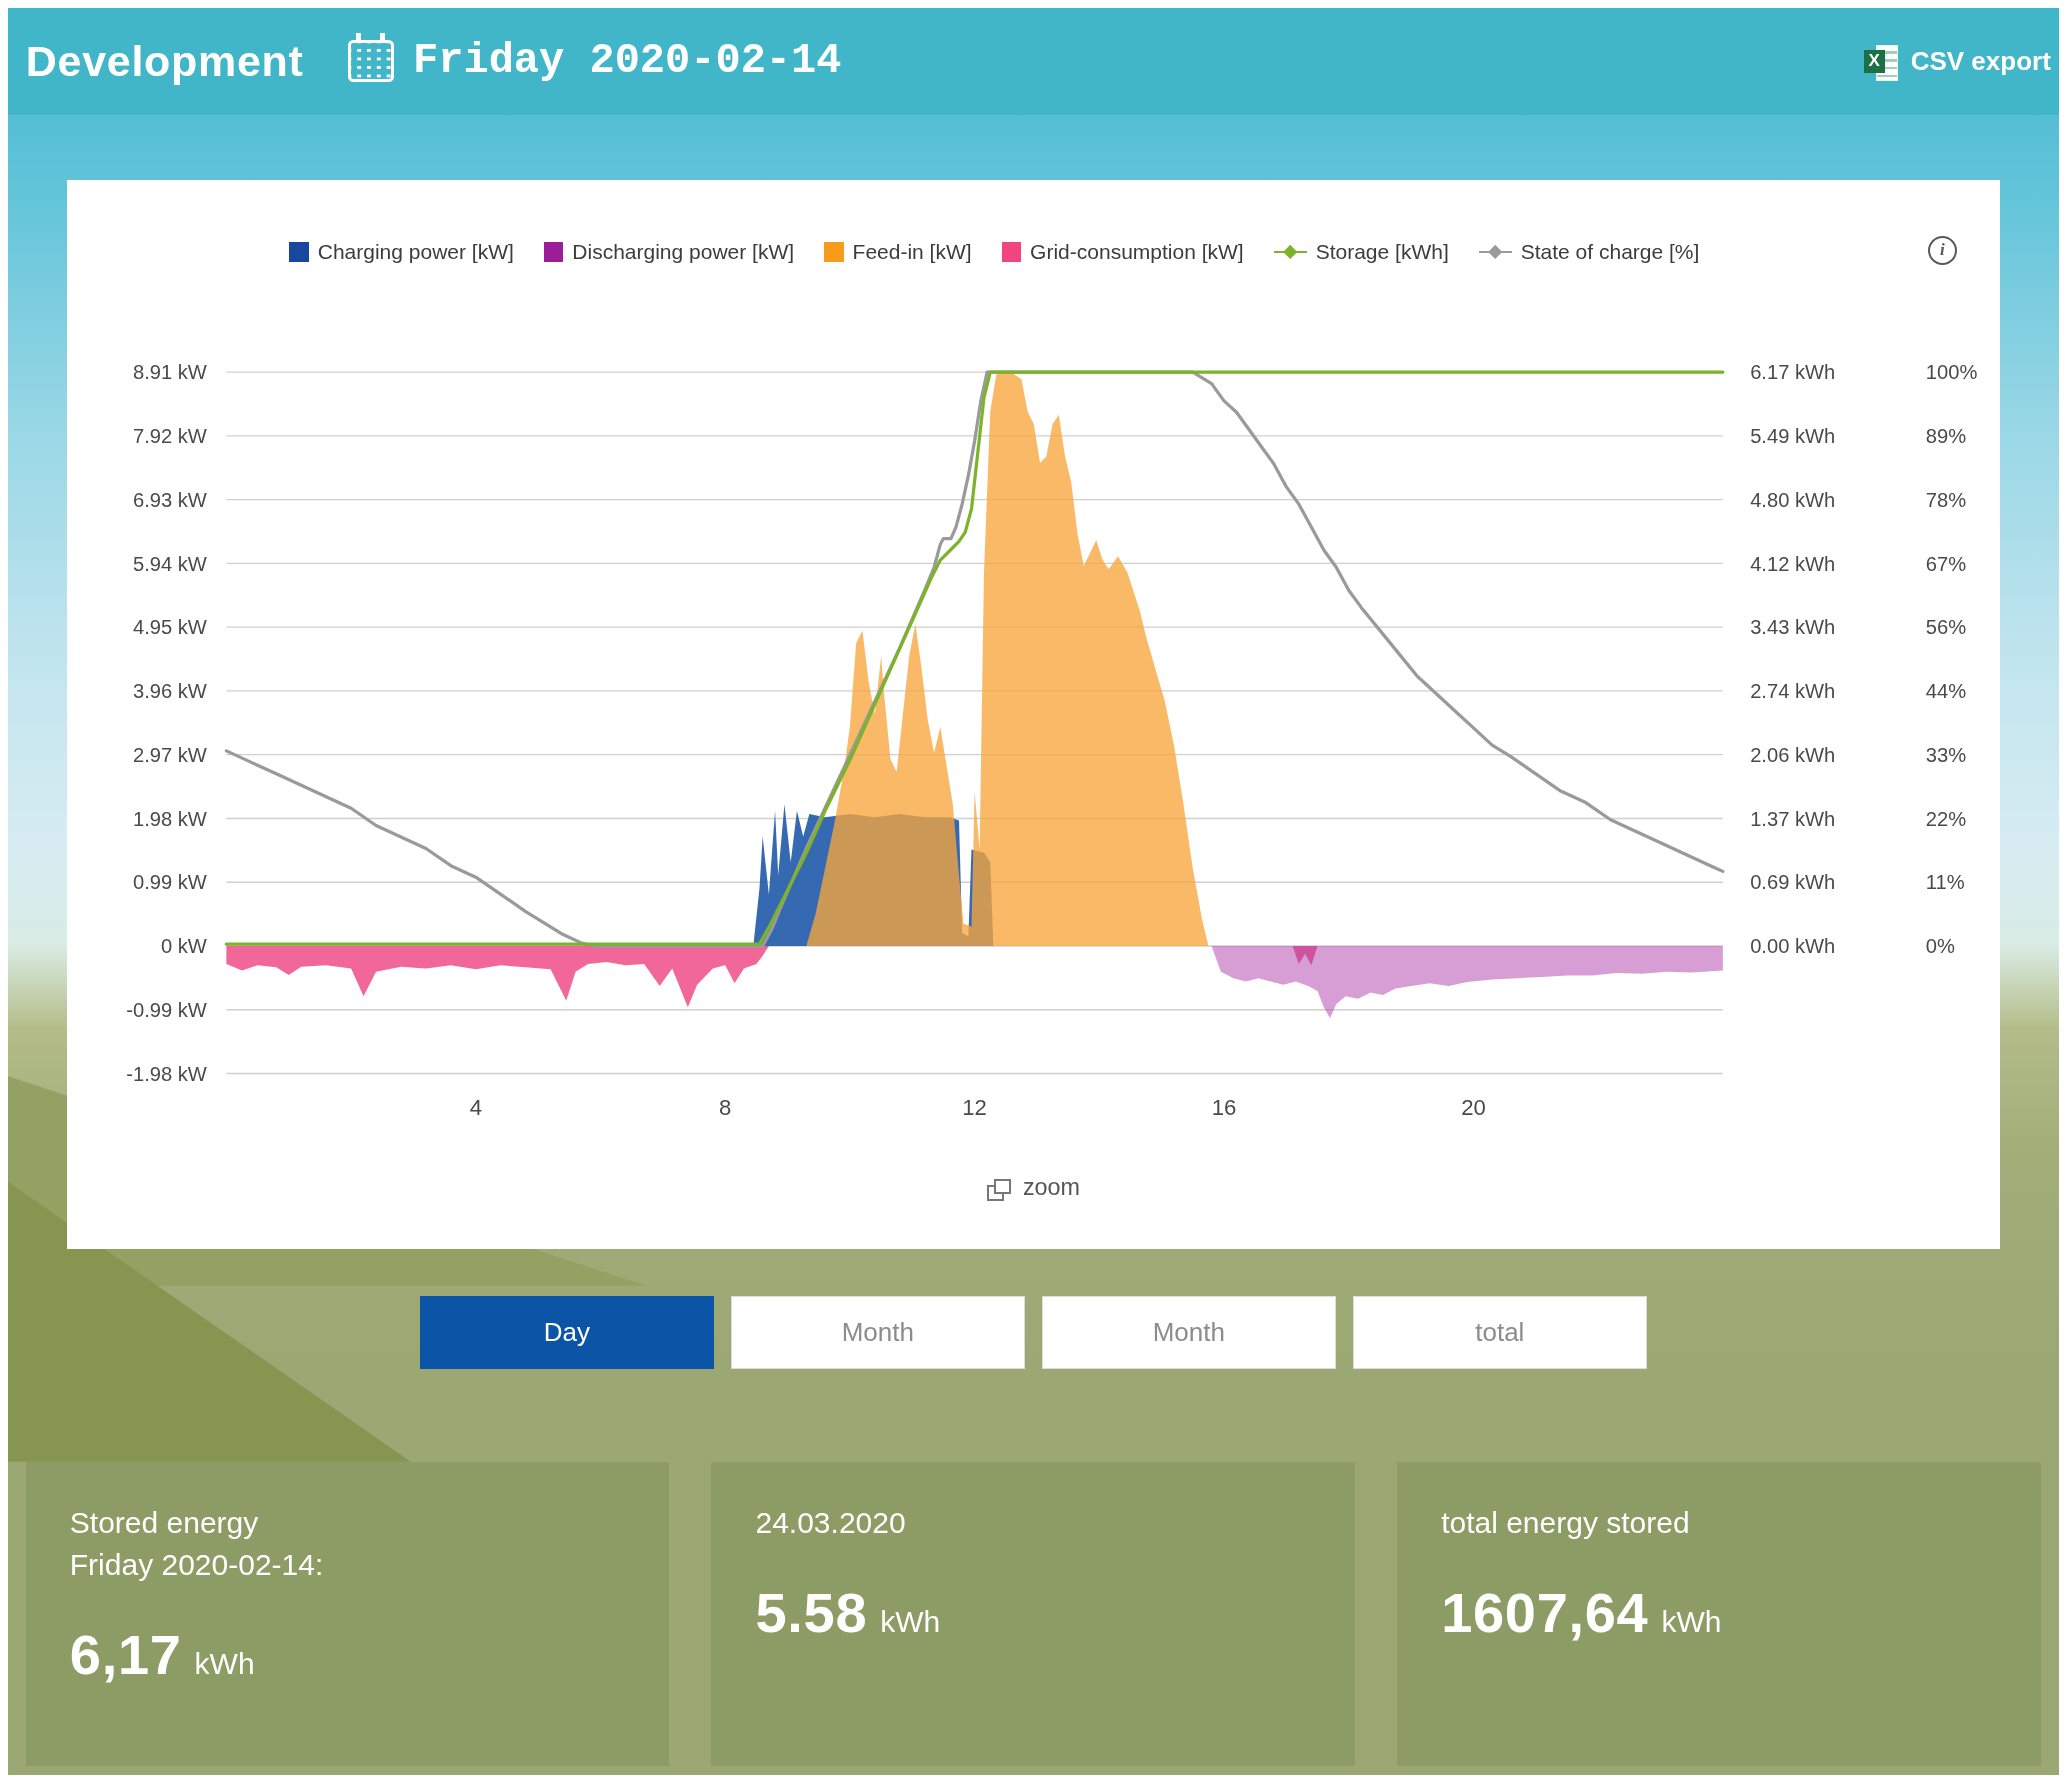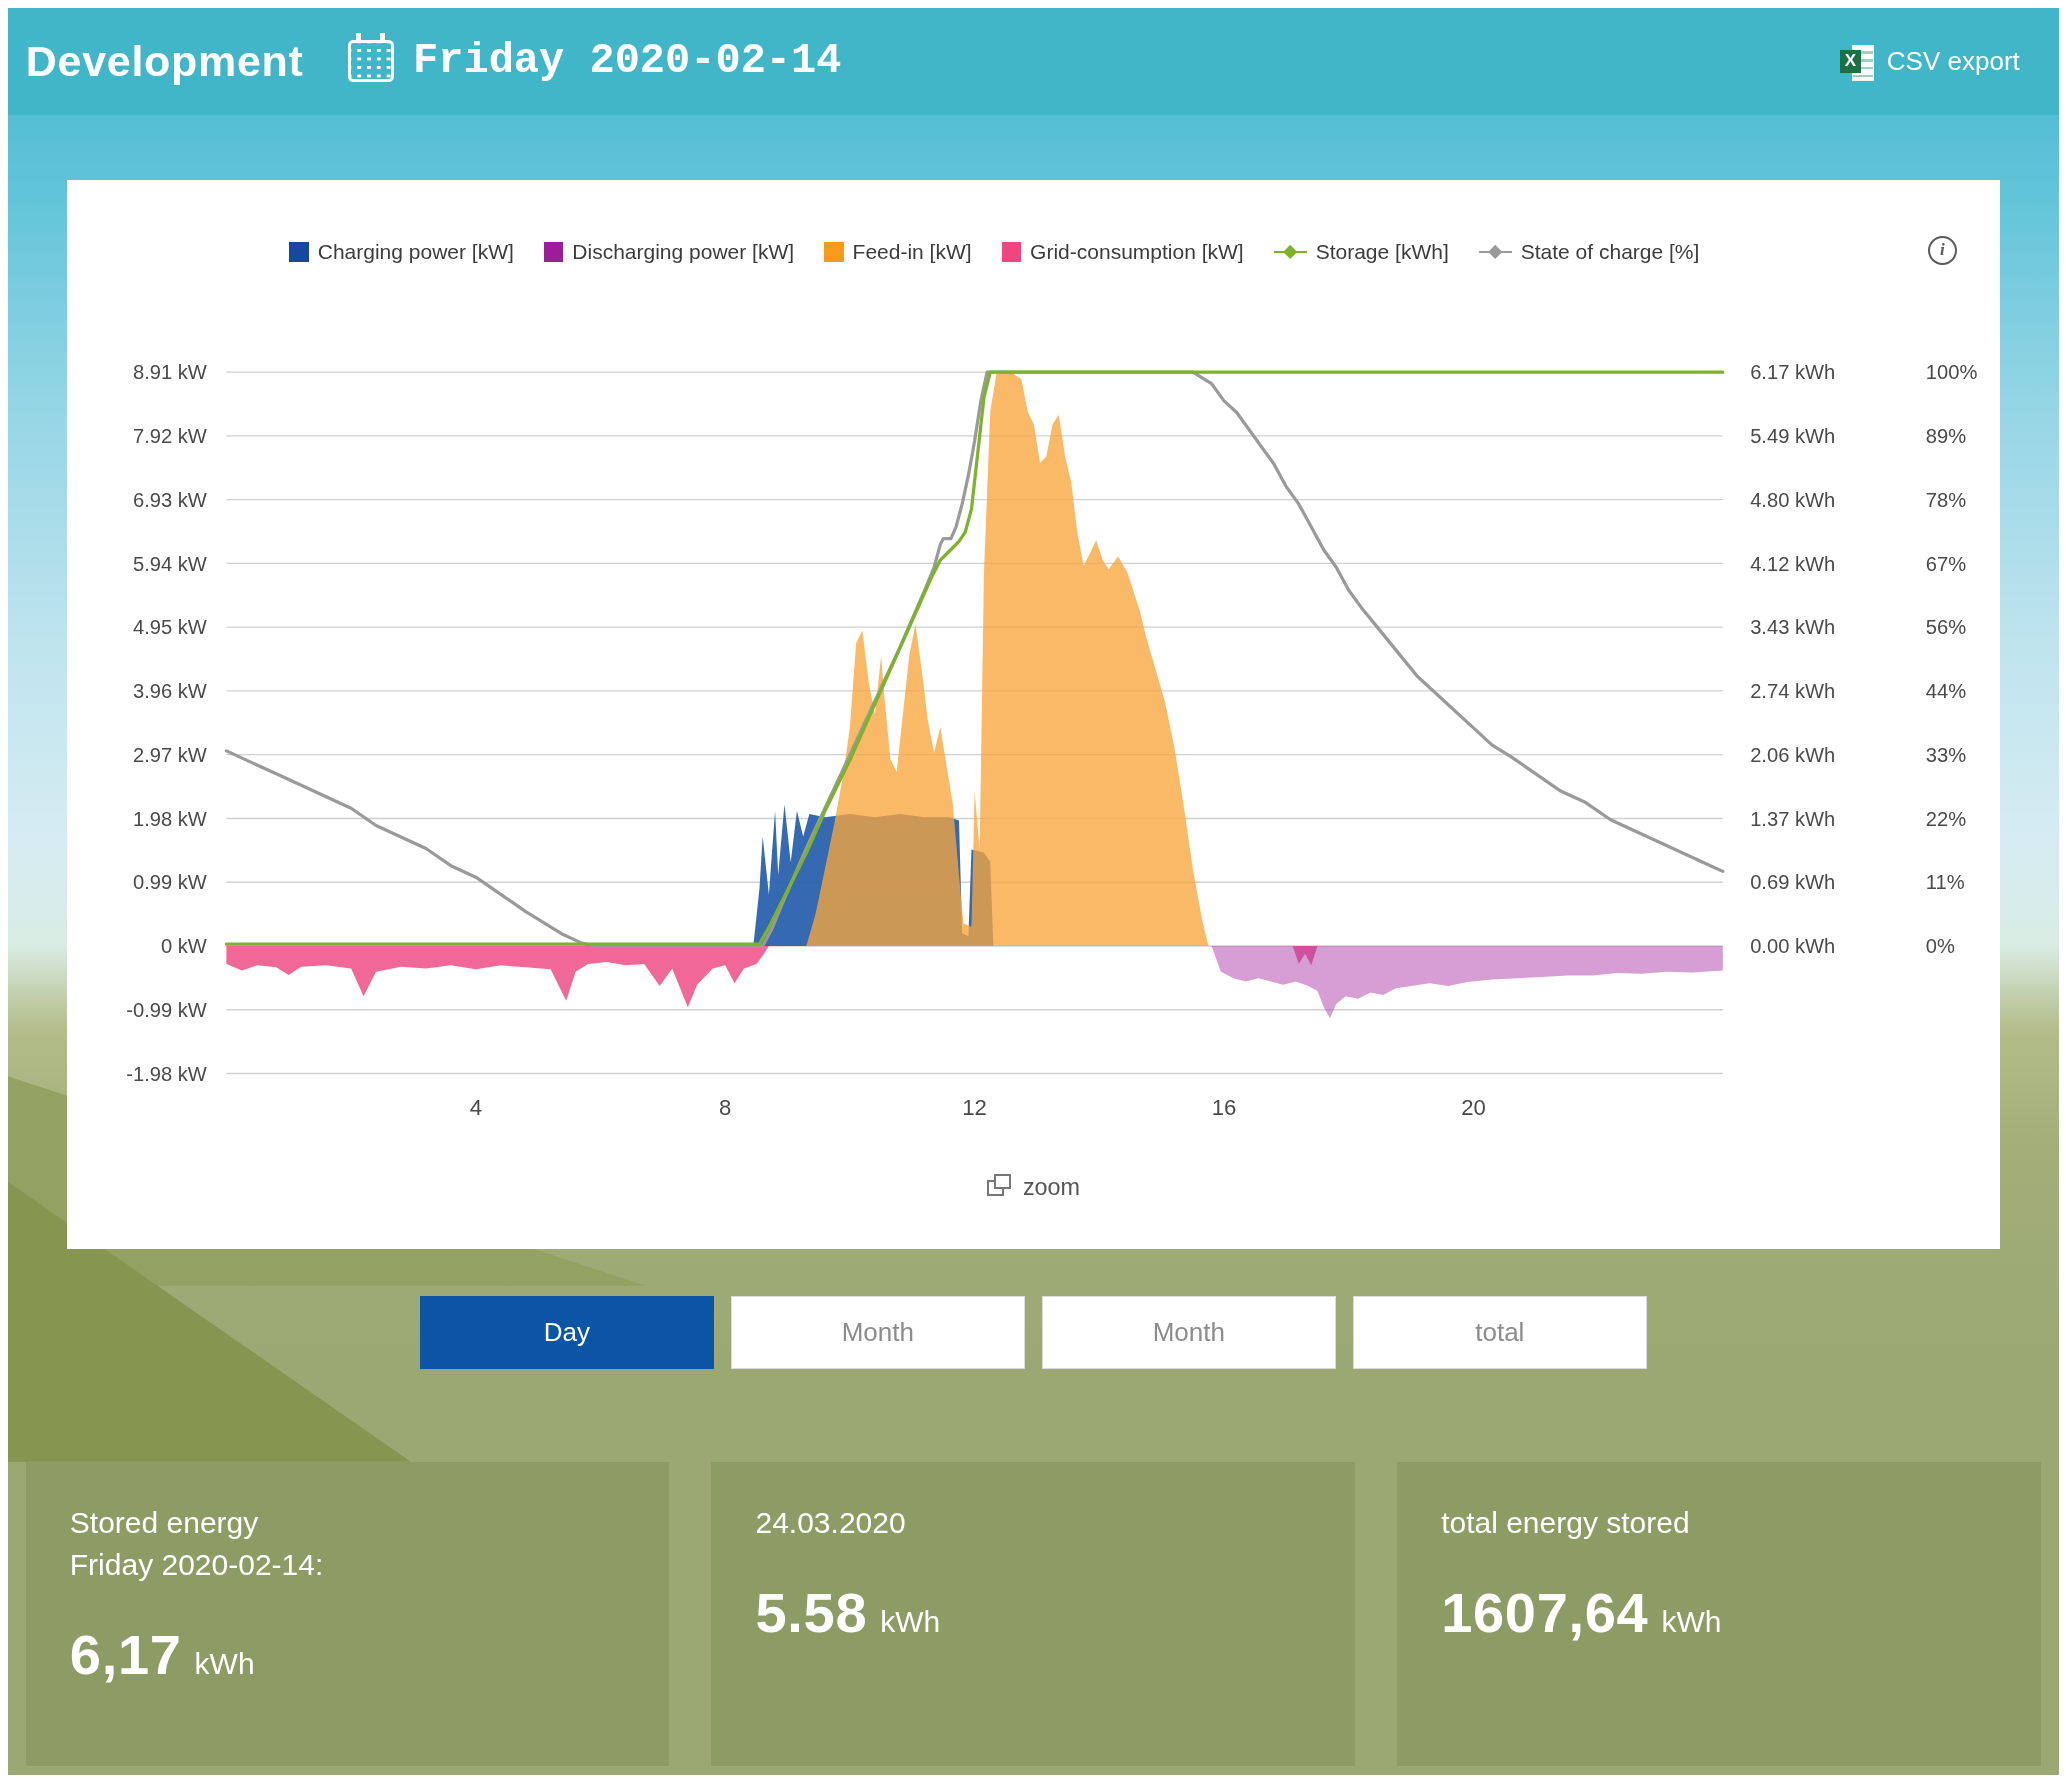--- a/index.html
+++ b/index.html
@@ -14,7 +14,7 @@
   .cal-icon::before,.cal-icon::after{content:"";position:absolute;top:-10.4px;width:5.2px;height:9px;background:#fff;}
   .cal-icon::before{left:5.2px}.cal-icon::after{right:5.2px}
   .header-date{font-size:42px;font-weight:bold;font-family:Liberation Mono, monospace;}
-  .csv-export{margin-left:auto;margin-right:39px;display:flex;align-items:center;gap:13px;font-size:26px;cursor:pointer;}
+  .csv-export{margin-left:auto;margin-right:8px;display:flex;align-items:center;gap:13px;font-size:26px;cursor:pointer;font-weight:bold;}
   .xls-icon{position:relative;width:34px;height:36px;}
   .xls-icon::before{content:"";position:absolute;right:0;top:1.3px;width:19.5px;height:34px;background:
     repeating-linear-gradient(#fff 0 5.2px,#9fd2b9 5.2px 7.8px);border:1.3px solid #e7f3ec;}

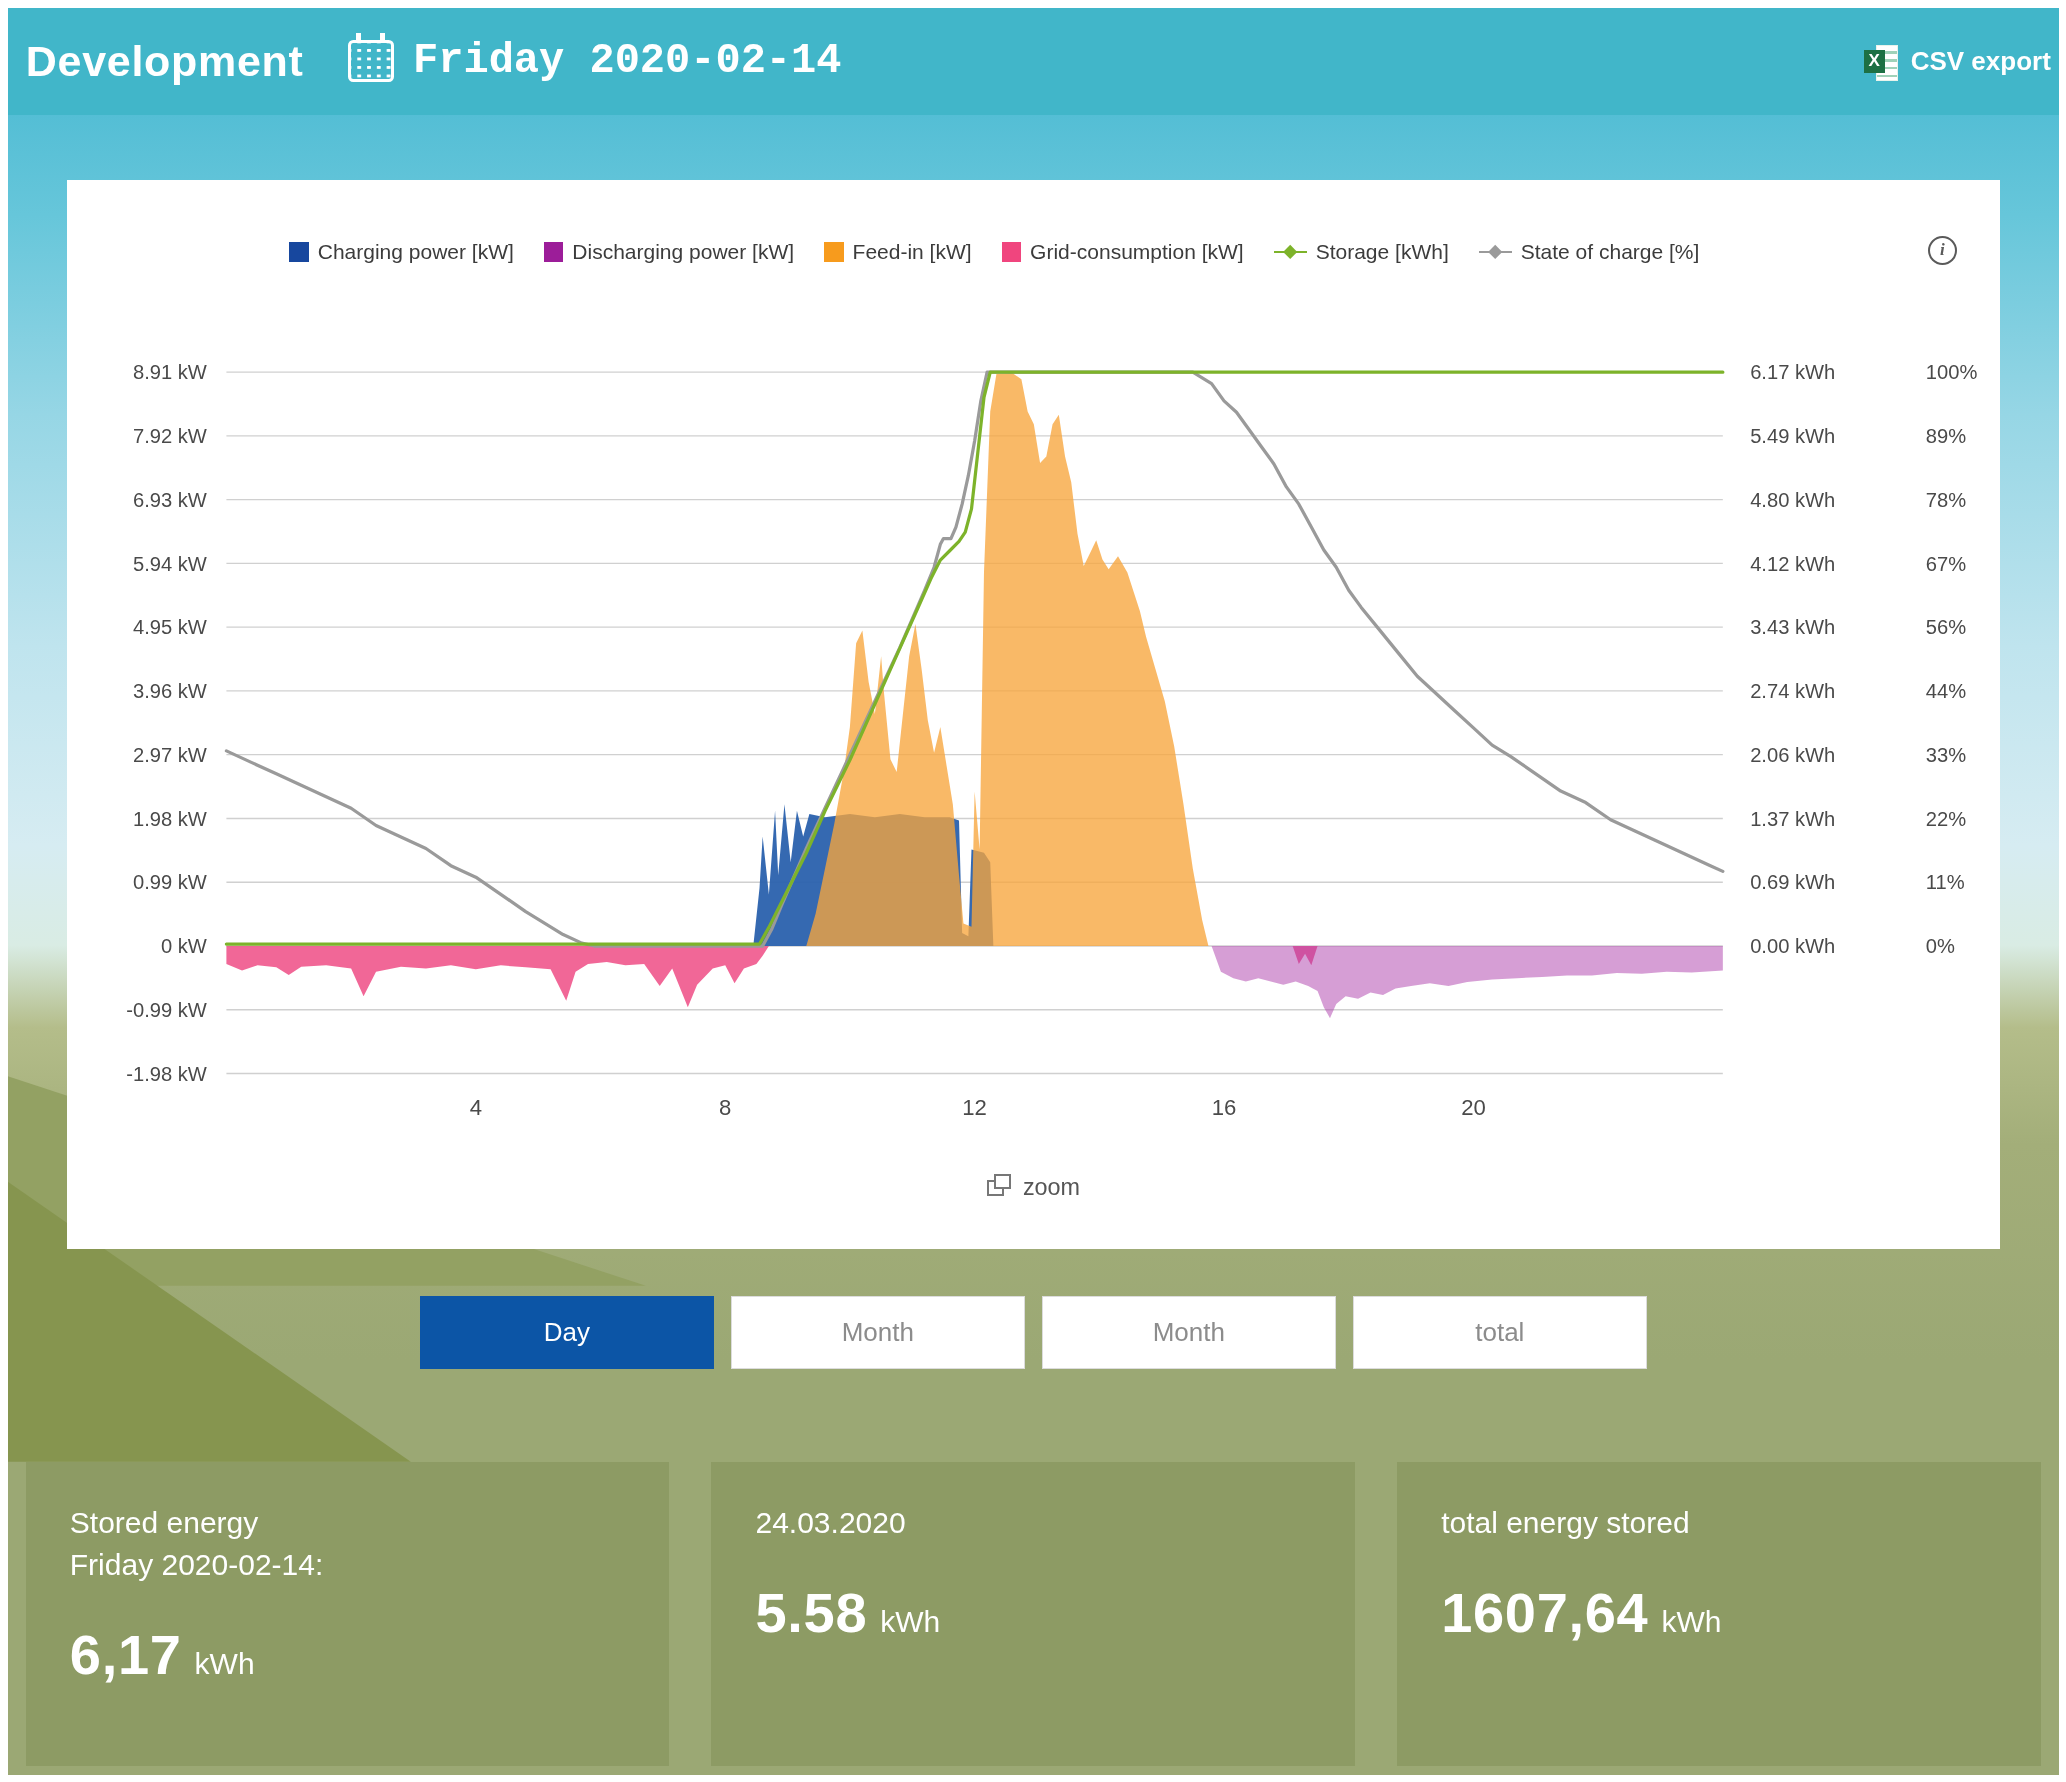--- a/index.html
+++ b/index.html
@@ -40,7 +40,7 @@
   .info-icon{position:absolute;top:56px;right:43px;width:25px;height:25px;border:2px solid #5a5a5a;border-radius:50%;
     color:#5a5a5a;font-size:17px;font-weight:bold;display:flex;align-items:center;justify-content:center;cursor:pointer;font-family:"Liberation Serif",serif;font-style:italic;}
   #chart-svg{position:absolute;left:0;top:153px;font-family:"Liberation Sans",sans-serif;}
-  .zoom{position:absolute;top:994px;left:0;right:0;display:flex;justify-content:center;align-items:flex-start;gap:10.4px;
+  .zoom{position:absolute;top:994px;left:0;right:0;display:flex;justify-content:center;align-items:flex-end;gap:10.4px;
     font-size:23.4px;color:#555;cursor:pointer;}
   .zoom-icon{position:relative;width:26px;height:22px;display:inline-block;}
   .zoom-icon::before{content:"";position:absolute;left:0;bottom:0;width:13px;height:11.7px;border:2px solid #777;background:#fff;}

